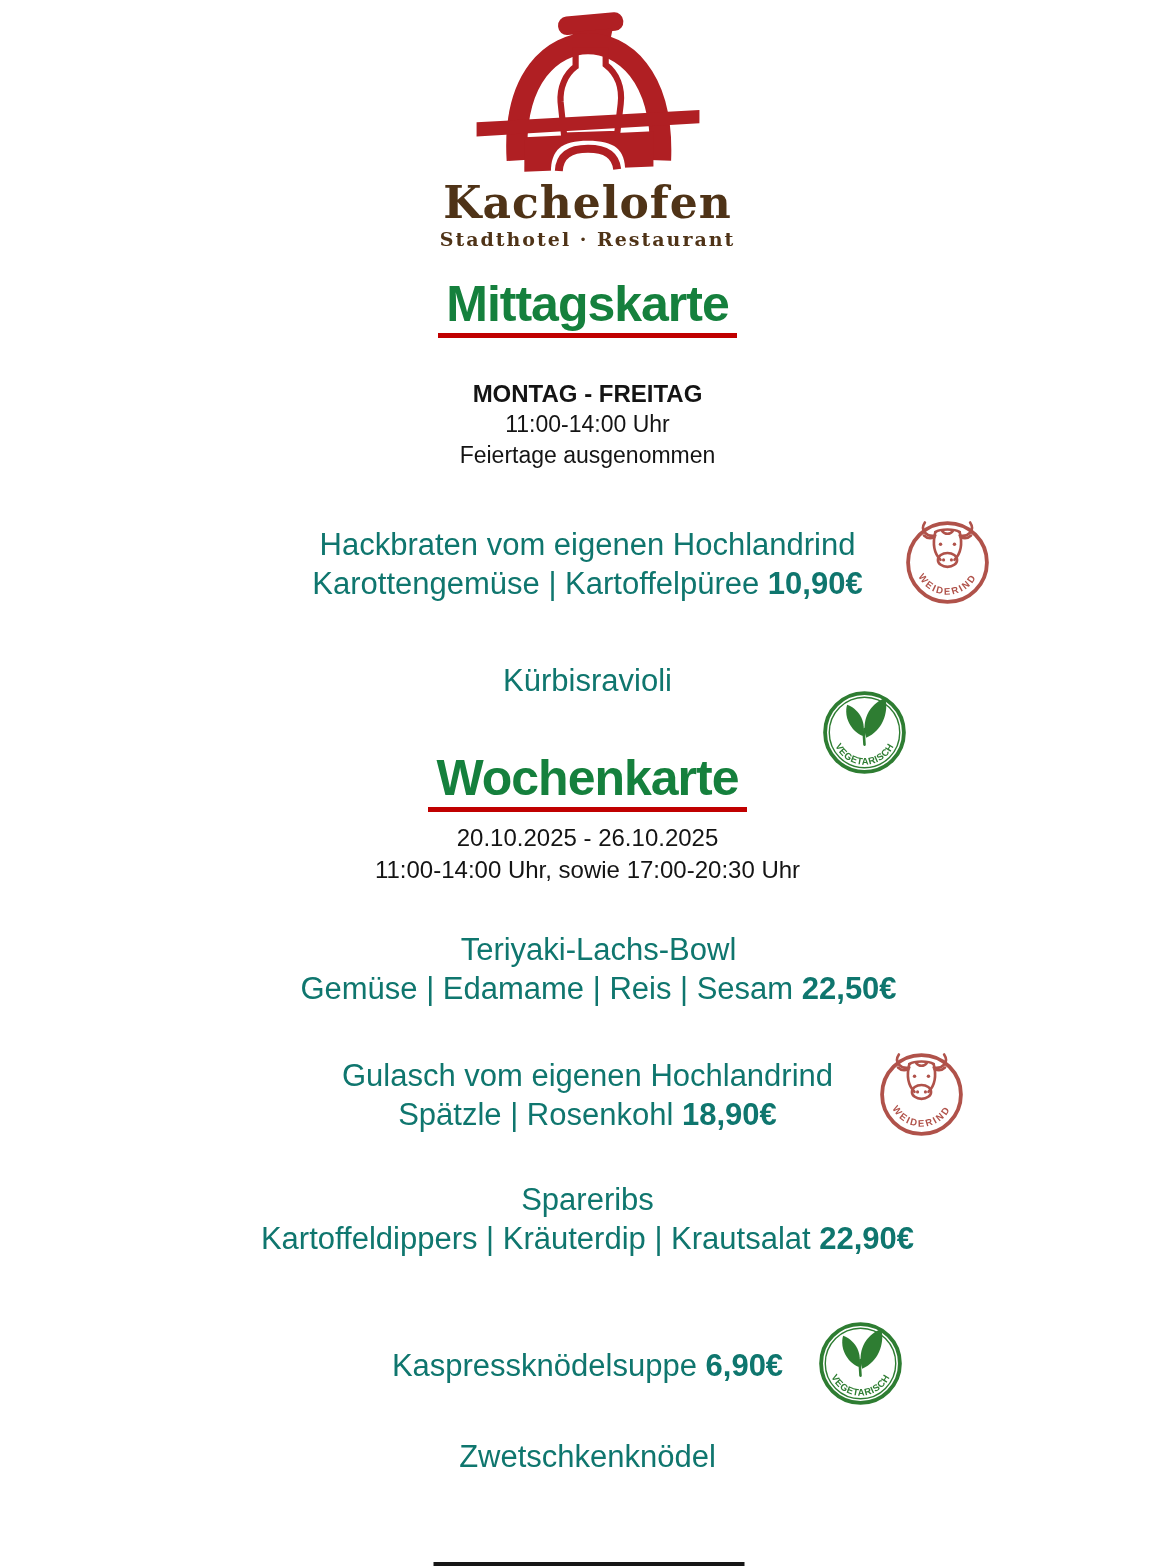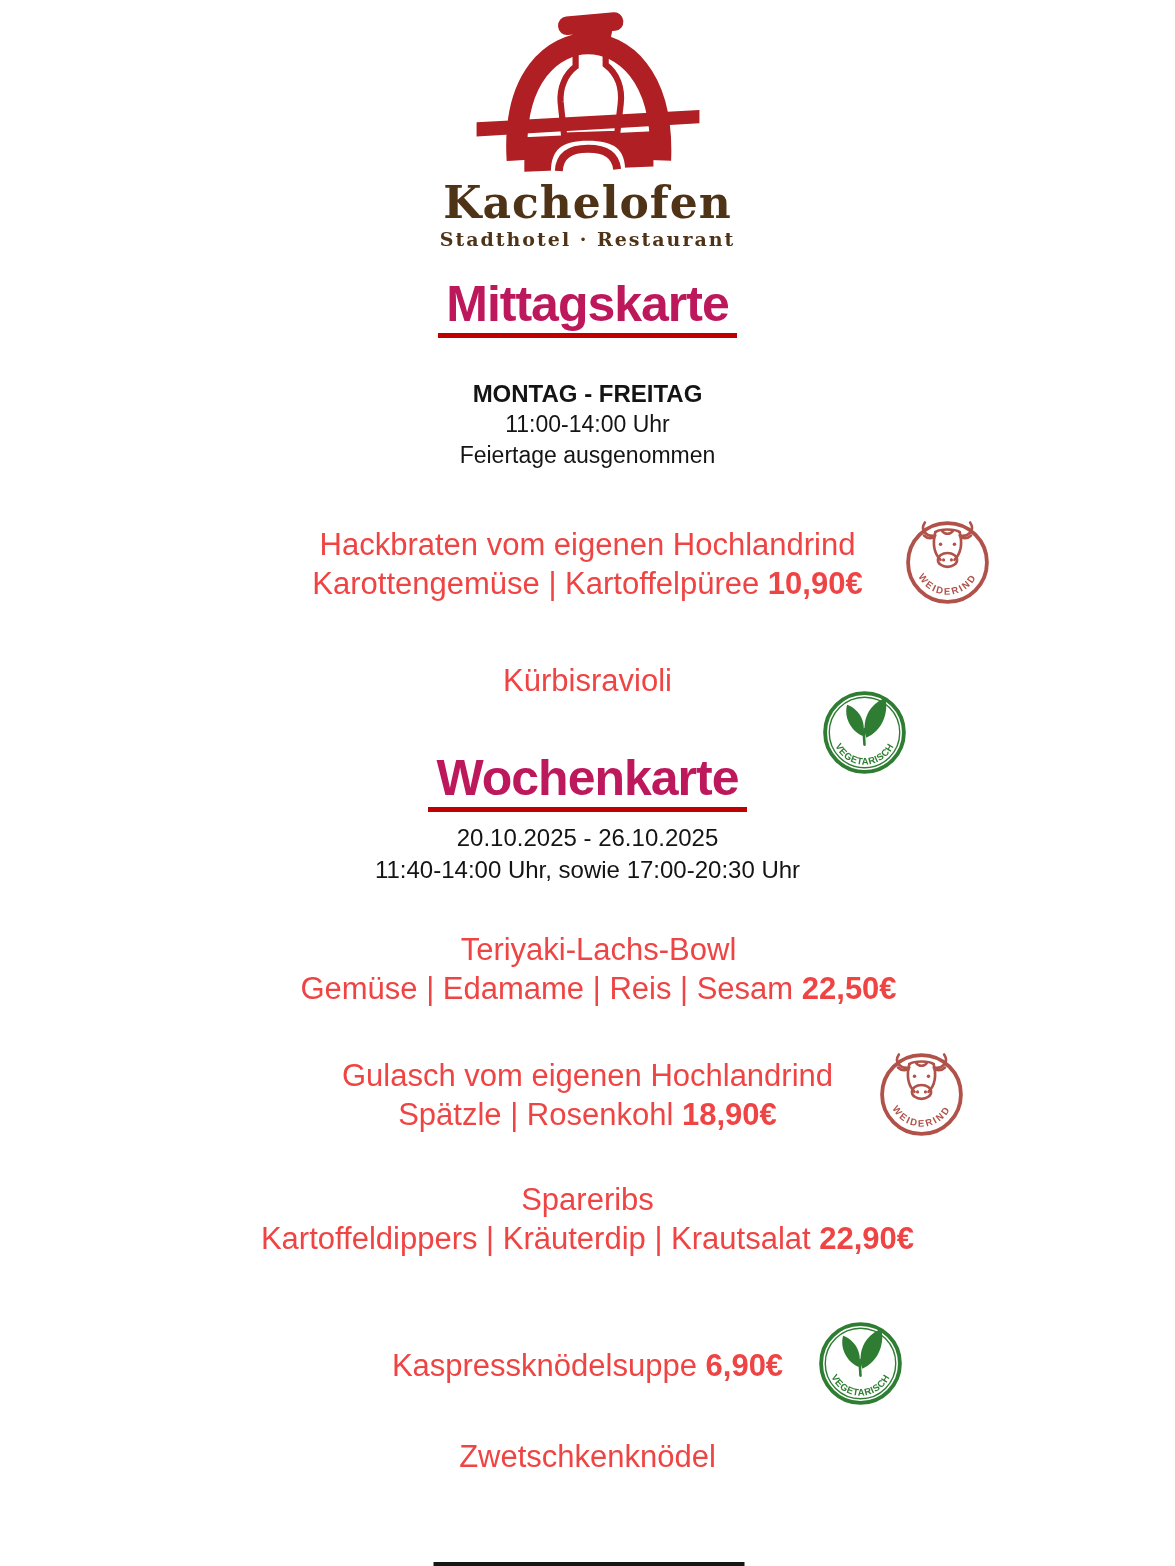--- a/index.html
+++ b/index.html
@@ -25,7 +25,7 @@
   
   .section-title {
     display:inline-block;
-    font-size:50px; line-height:52px; font-weight:bold; color:#be185d; letter-spacing:-1px;
+    font-size:50px; line-height:52px; font-weight:bold; color:#15803d; letter-spacing:-1px;
     border-bottom:5px solid #c00000; padding:0 8px 3px 8px;text-align:right;
   }
   .s0 .section-title { margin-top:28px; }

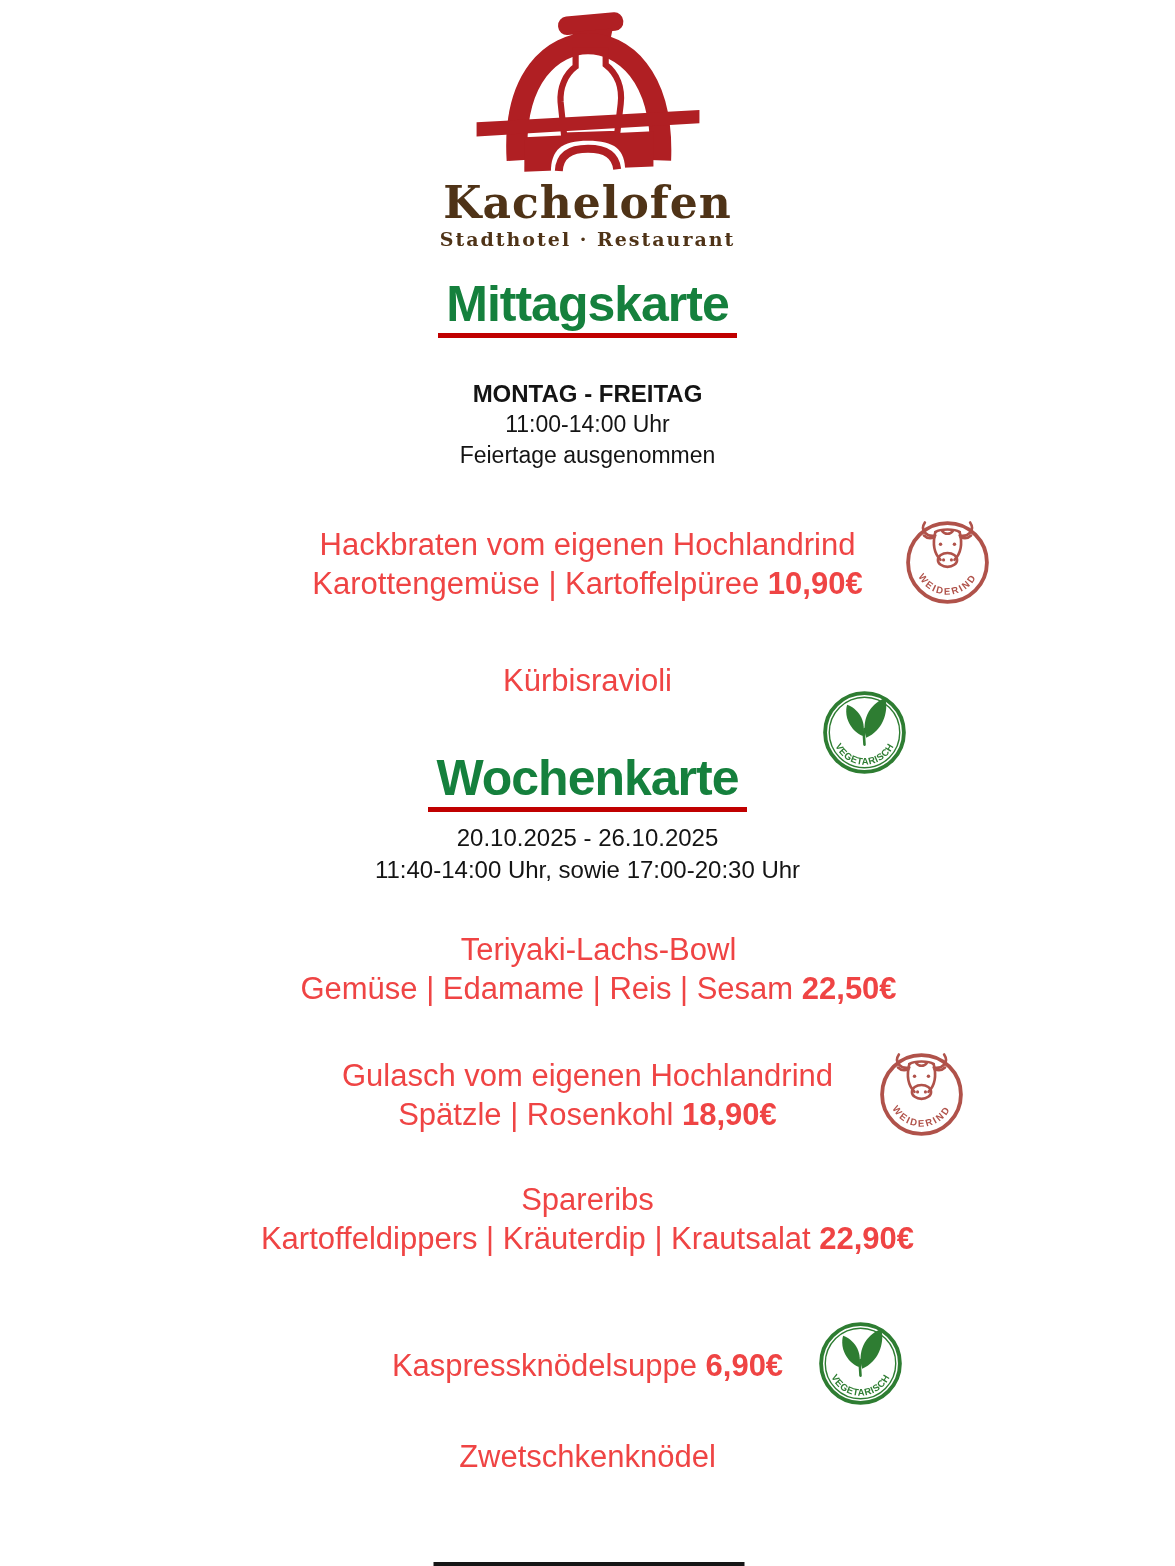--- a/index.html
+++ b/index.html
@@ -37,7 +37,7 @@
 
   
   .items { }
-  .item { position:relative; font-size:31px; line-height:39px; color:#ef4444; }
+  .item { position:relative; font-size:31px; line-height:39px; color:#0f766e; }
   .item .price { font-weight:bold; }
   .s0 .item:nth-child(1) { margin-top:54px; }
   .s0 .item:nth-child(2) { margin-top:58px; }

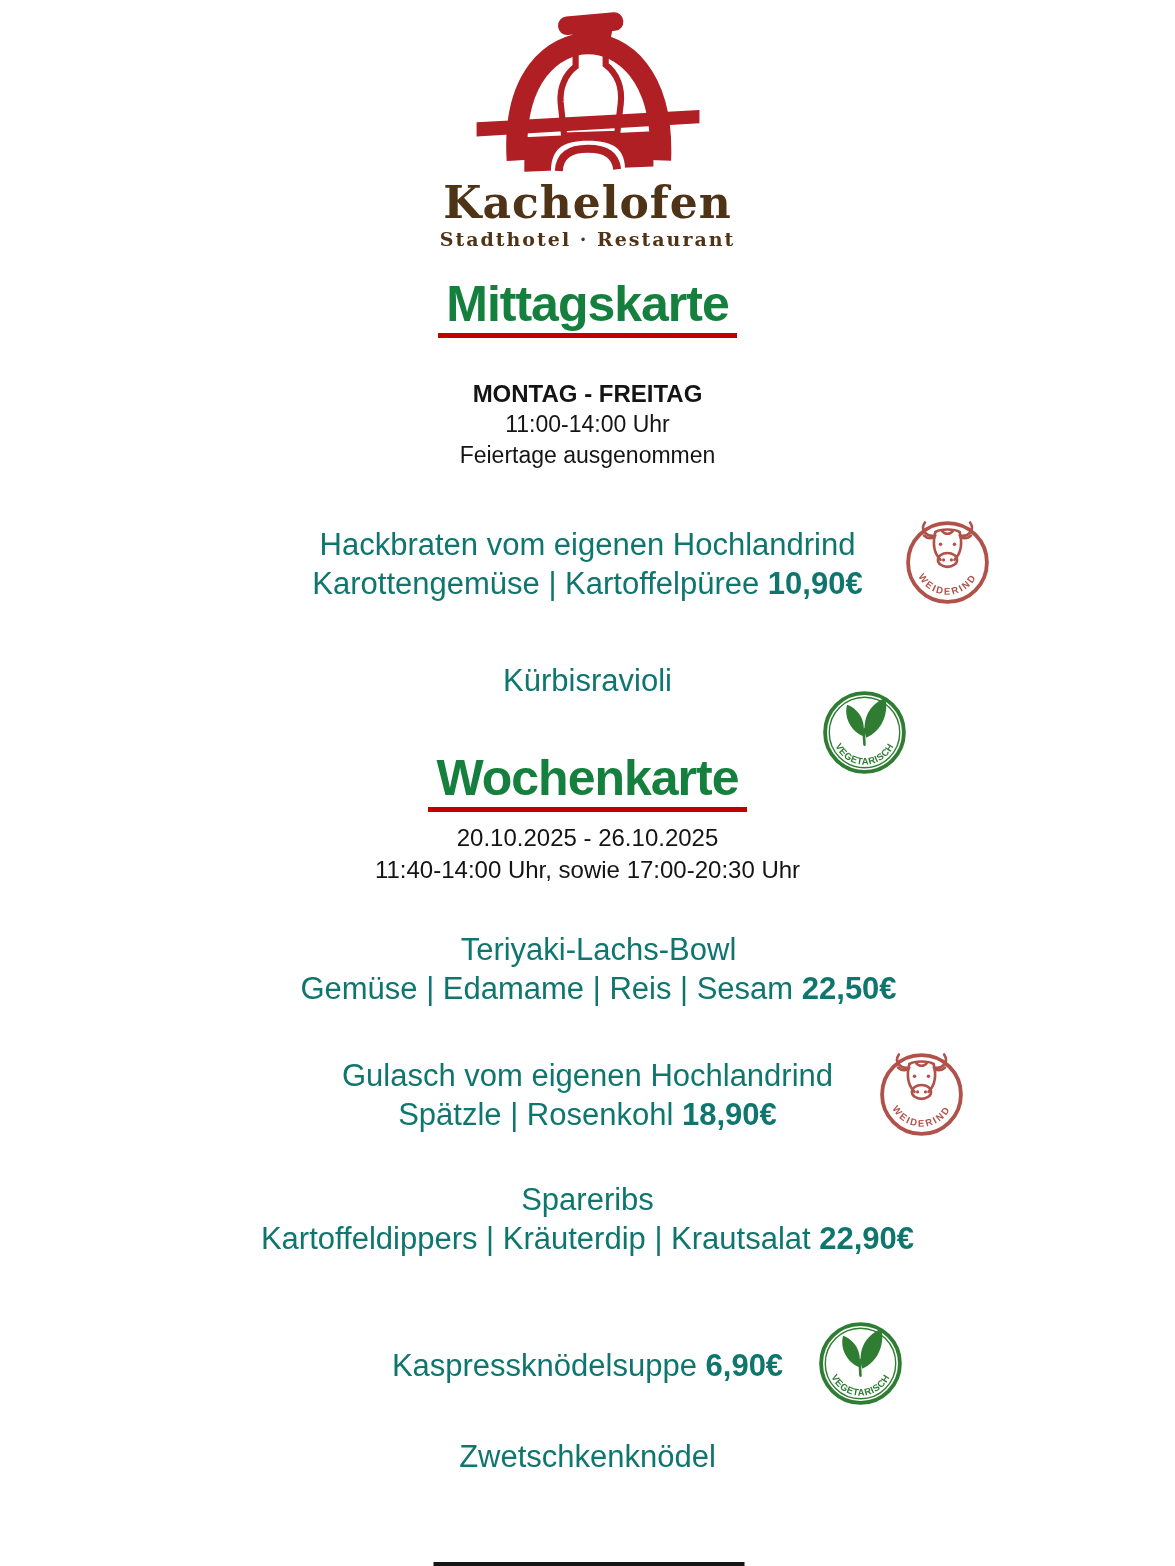--- a/index.html
+++ b/index.html
@@ -148,7 +148,7 @@
         </div></div>
       <div class="section s1"><h2 class="section-title">Wochenkarte</h2><div class="info-lines">
           <div class="info-line">20.10.2025 - 26.10.2025</div>
-          <div class="info-line">11:40-14:00 Uhr, sowie 17:00-20:30 Uhr</div>
+          <div class="info-line">11:00-14:00 Uhr, sowie 17:00-20:30 Uhr</div>
         </div><div class="items">
           <div class="item">
             <div>Teriyaki-Lachs-Bowl</div>

